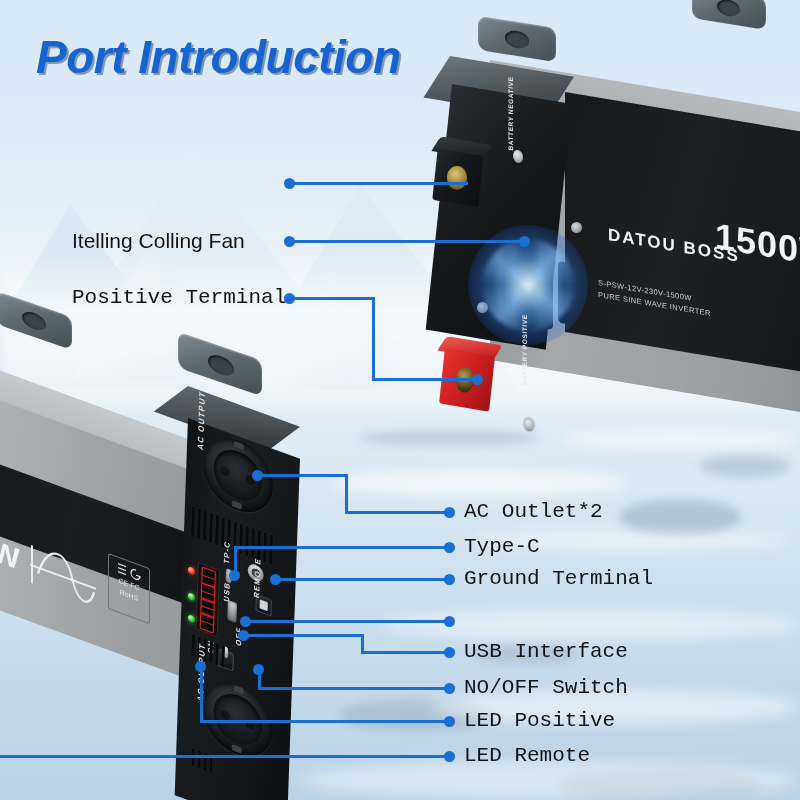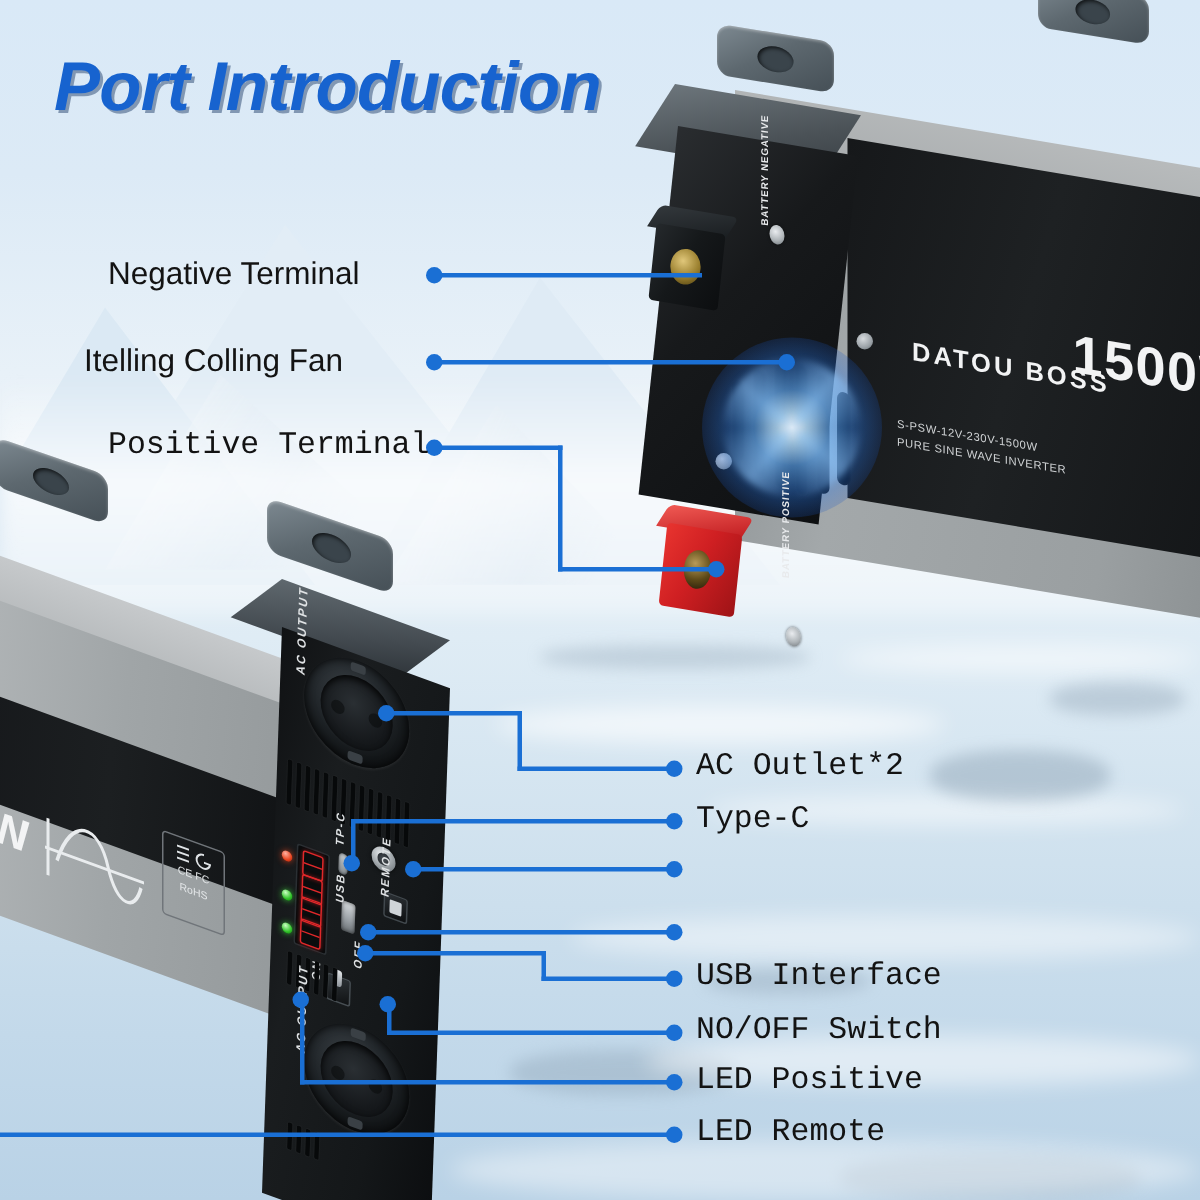--- a/index.html
+++ b/index.html
@@ -395,7 +395,6 @@
 
   <div class="ln h" style="left:290px;top:182px;width:178px;"></div>
   <div class="dot" style="left:284px;top:178px;"></div>
-  <div class="label" style="left:72px;top:172px;">Negative Terminal</div>
 
   <div class="ln h" style="left:290px;top:240px;width:235px;"></div>
   <div class="dot" style="left:284px;top:236px;"></div>

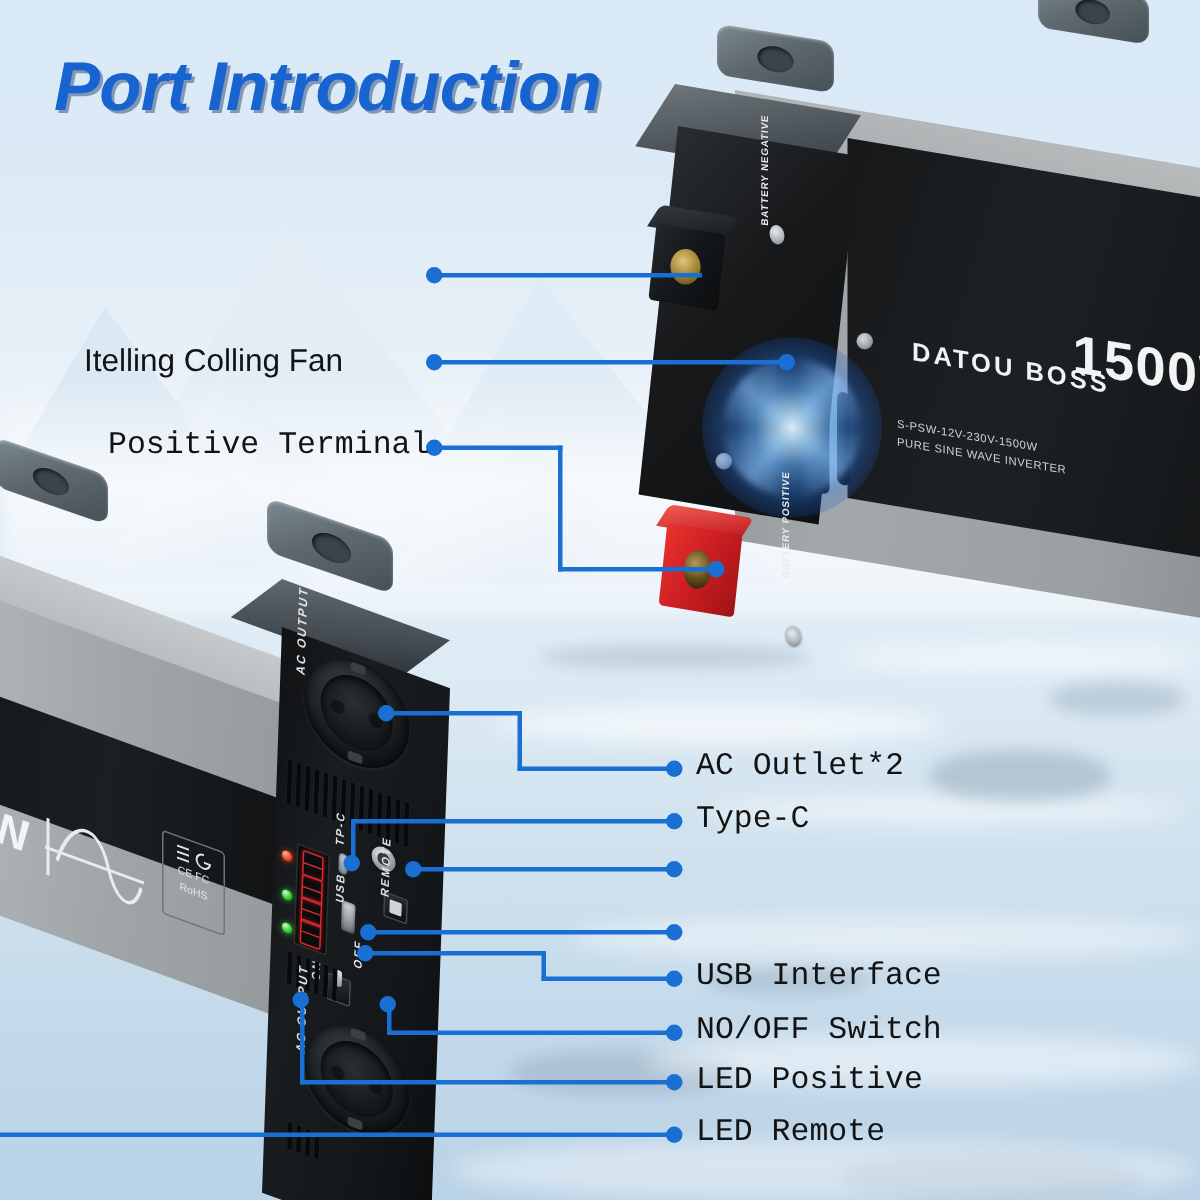--- a/index.html
+++ b/index.html
@@ -399,7 +399,7 @@
   <div class="ln h" style="left:290px;top:240px;width:235px;"></div>
   <div class="dot" style="left:284px;top:236px;"></div>
   <div class="dot" style="left:519px;top:236px;"></div>
-  <div class="label" style="left:56px;top:230px;">Itelling Colling Fan</div>
+  <div class="label" style="left:72px;top:230px;">Itelling Colling Fan</div>
 
   <div class="ln h" style="left:290px;top:297px;width:85px;"></div>
   <div class="ln v" style="left:372px;top:297px;height:84px;"></div>

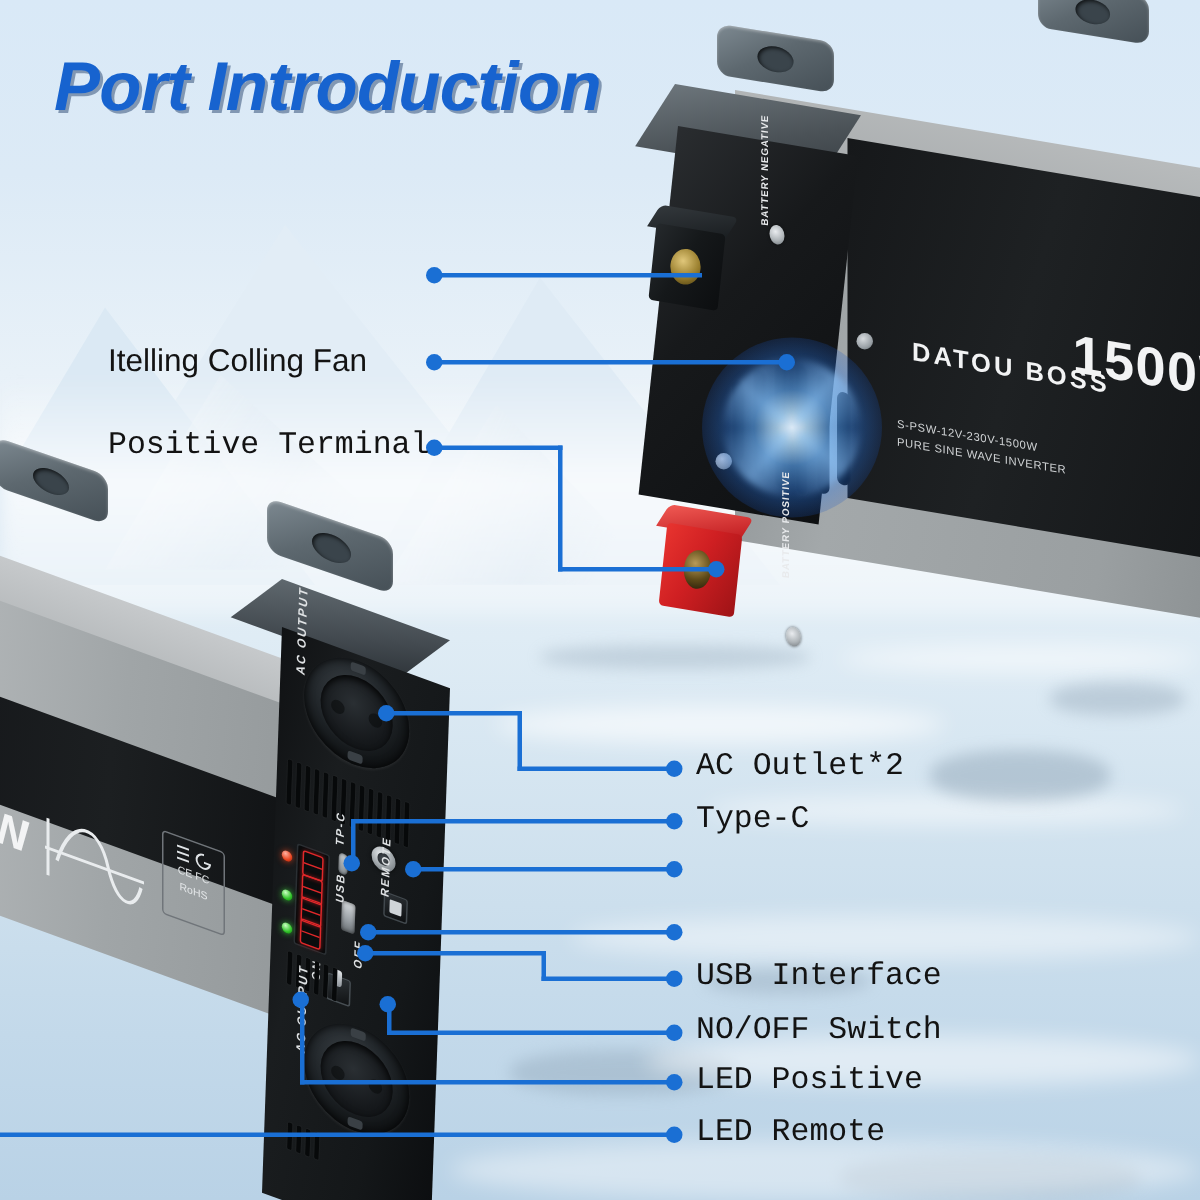--- a/index.html
+++ b/index.html
@@ -424,6 +424,7 @@
   <div class="ln h" style="left:276px;top:578px;width:174px;"></div>
   <div class="dot" style="left:270px;top:574px;"></div>
   <div class="dot" style="left:444px;top:574px;"></div>
+  <div class="label right" style="top:568px;">Ground Terminal</div>
 
   <div class="ln h" style="left:246px;top:620px;width:204px;"></div>
   <div class="dot" style="left:240px;top:616px;"></div>

